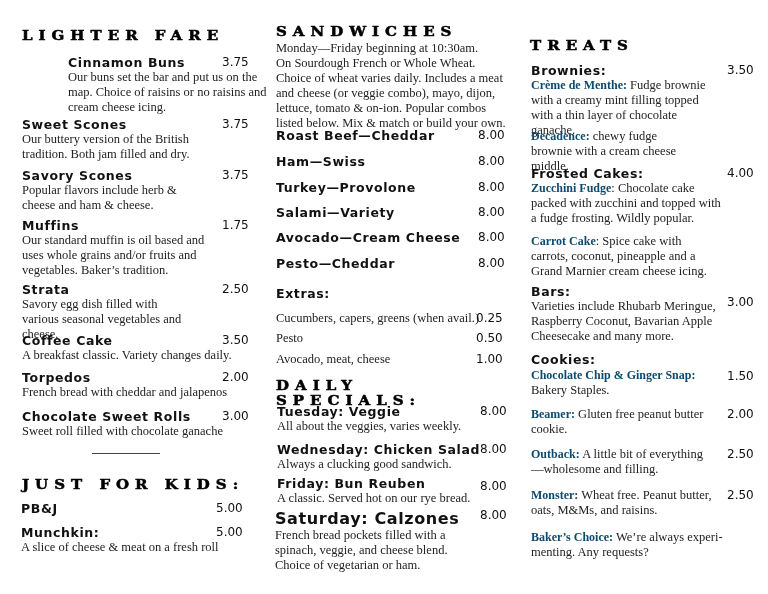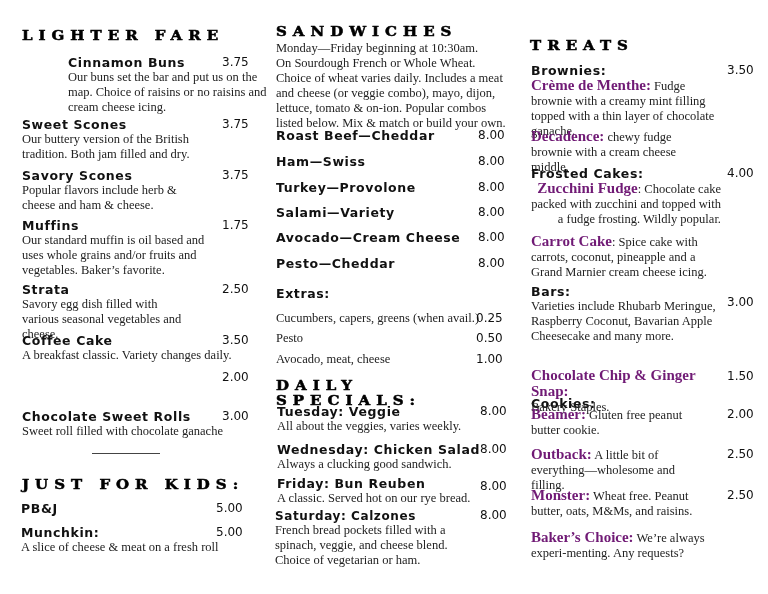--- a/index.html
+++ b/index.html
@@ -24,7 +24,7 @@
     position: absolute; white-space: nowrap;
   }
   .desc { font-size: 12.5px; line-height: 15px; color: #222; }
-  .sname { font-family: "Liberation Serif", serif; font-weight: bold; font-size: 15px; color: #701a75; }
+  .sname { font-family: "Liberation Serif", serif; font-weight: bold; font-size: 12px; color: #0c4a6e; }
   .extra { font-size: 12.5px; color: #222; }
   .divider { position: absolute; height: 1px; background: #444; }
 </style>

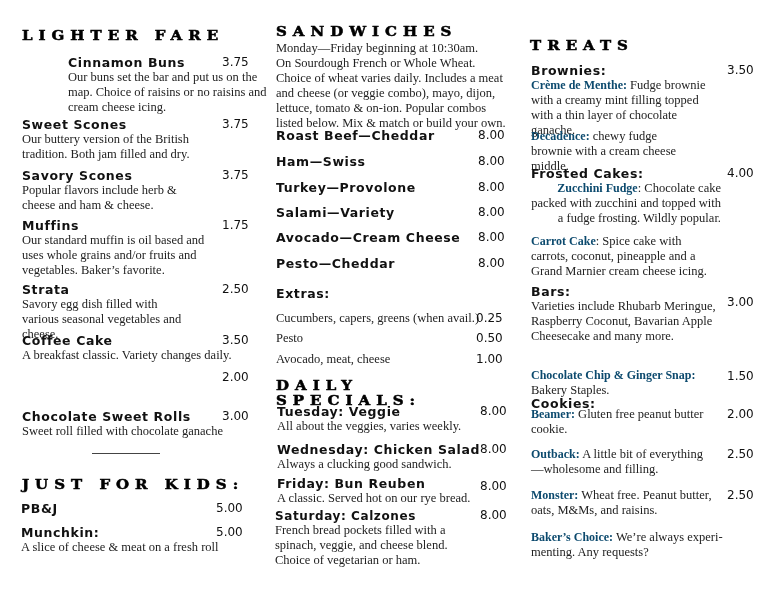--- a/index.html
+++ b/index.html
@@ -161,7 +161,7 @@
 
   <div class="abs name" style="left:21px;top:166px;">Frosted Cakes:</div>
   <span class="price" style="left:217px;top:166px;">4.00</span>
-  <div class="abs desc" style="left:21px;top:181px;width:190px;text-align:right;">
+  <div class="abs desc" style="left:21px;top:181px;width:190px;">
     <span class="sname">Zucchini Fudge</span><span>: Chocolate cake packed with zucchini and topped with a fudge frosting.  Wildly popular.</span>
   </div>
   <div class="abs desc" style="left:21px;top:234px;width:190px;">

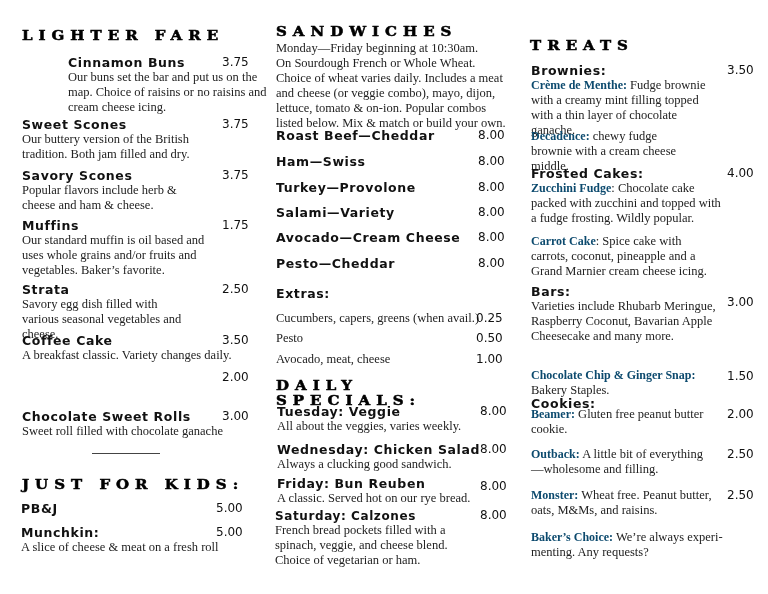--- a/index.html
+++ b/index.html
@@ -54,7 +54,7 @@
 
   <div class="abs" style="left:22px;top:218px;width:225px;">
     <div class="name">Muffins</div>
-    <div class="desc" style="width:205px;">Our standard muffin is oil based and uses whole grains and/or fruits and vegetables. Baker’s favorite.</div>
+    <div class="desc" style="width:205px;">Our standard muffin is oil based and uses whole grains and/or fruits and vegetables. Baker’s tradition.</div>
   </div>
   <span class="price" style="left:222px;top:218px;">1.75</span>
 

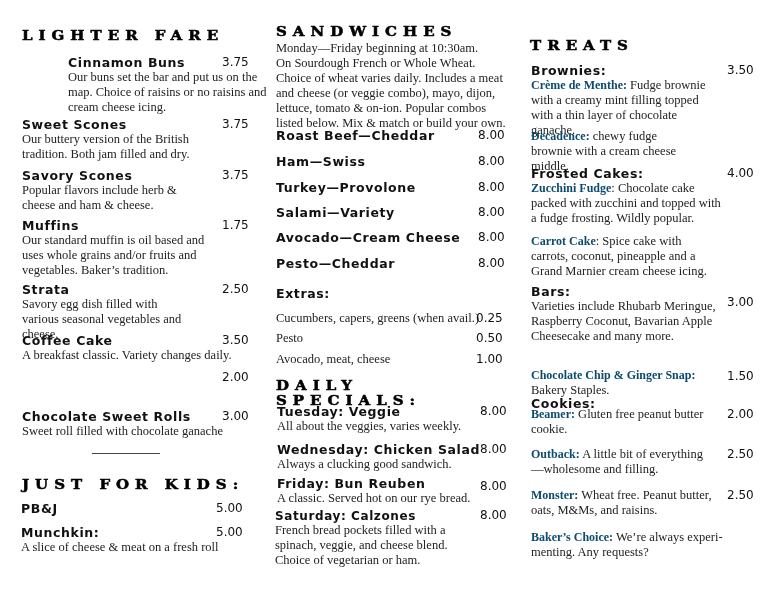--- a/index.html
+++ b/index.html
@@ -172,7 +172,7 @@
   <span class="price" style="left:217px;top:295px;">3.00</span>
   <div class="abs desc" style="left:21px;top:299px;width:185px;font-family:Liberation Serif, serif;">Varieties include Rhubarb Meringue, Raspberry Coconut, Bavarian Apple Cheesecake and many more.</div>
 
-  <div class="abs name" style="left:21px;top:352px;margin-top:44px;">Cookies:</div>
+  <div class="abs name" style="left:21px;top:352px;">Cookies:</div>
 
   <div class="abs desc" style="left:21px;top:368px;width:195px;">
     <span class="sname">Chocolate Chip &amp; Ginger Snap:</span><br>

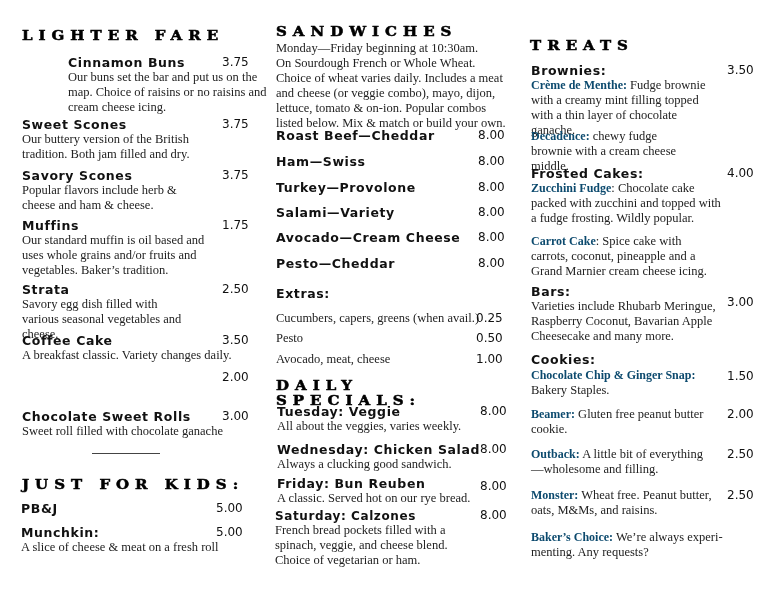--- a/index.html
+++ b/index.html
@@ -70,6 +70,10 @@
   </div>
   <span class="price" style="left:222px;top:333px;">3.50</span>
 
+  <div class="abs" style="left:22px;top:370px;width:225px;">
+    <div class="name">Torpedos</div>
+    <div class="desc" style="width:225px;">French bread with cheddar and jalapenos</div>
+  </div>
   <span class="price" style="left:222px;top:370px;">2.00</span>
 
   <div class="abs" style="left:22px;top:409px;width:225px;">

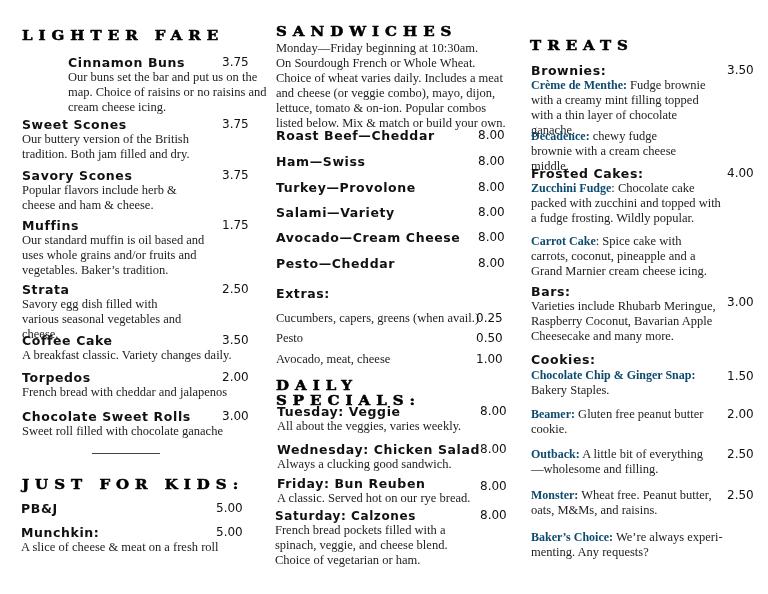--- a/index.html
+++ b/index.html
@@ -143,7 +143,7 @@
   <span class="price" style="left:220px;top:479px;">8.00</span>
 
   <div class="abs" style="left:15px;top:509px;width:230px;">
-    <div class="name" style="font-size:12px;">Saturday:  Calzones</div>
+    <div class="name" style="font-size:16px;">Saturday:  Calzones</div>
     <div class="desc" style="width:205px;">French bread pockets filled with a spinach, veggie, and cheese blend. Choice of vegetarian or ham.</div>
   </div>
   <span class="price" style="left:220px;top:508px;">8.00</span>

